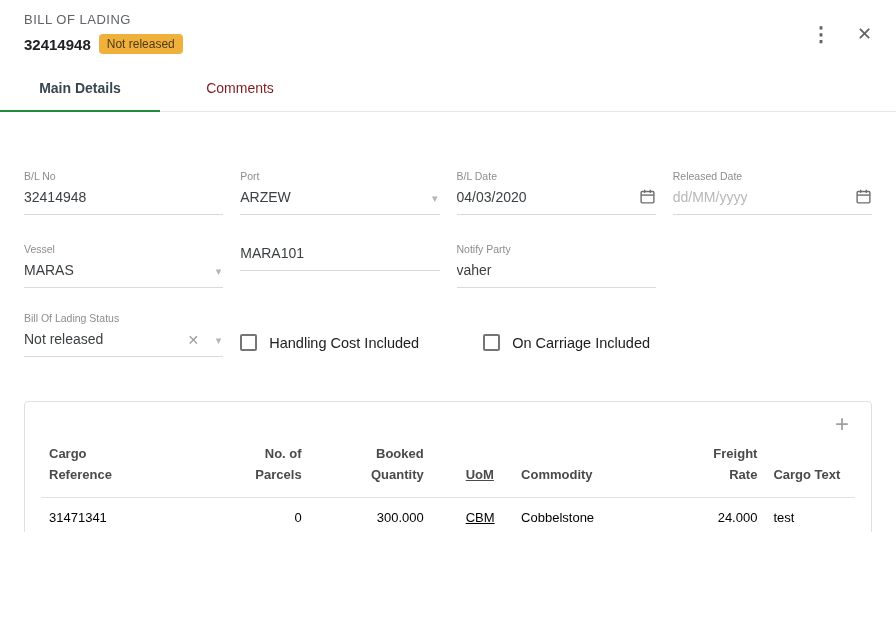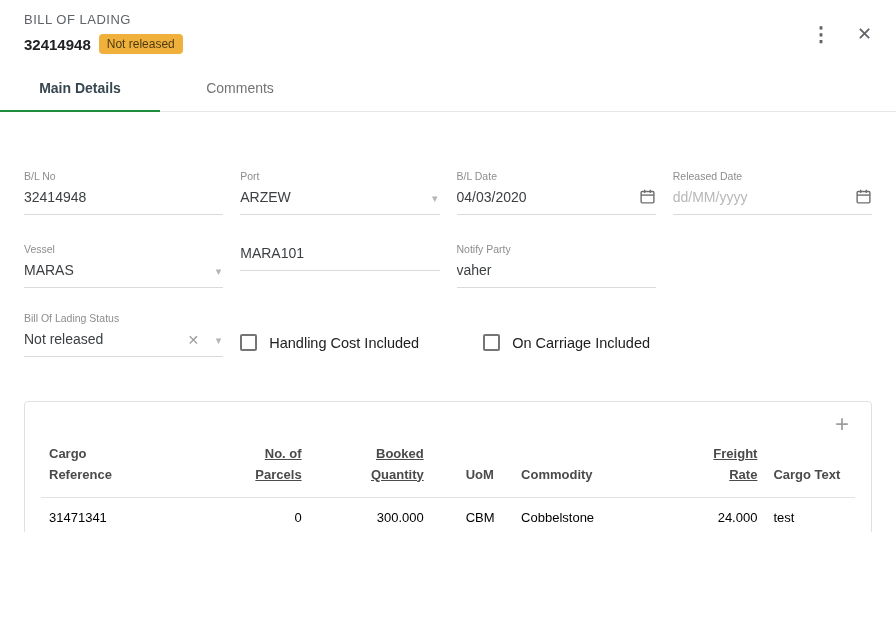--- a/index.html
+++ b/index.html
@@ -19,7 +19,7 @@
 
   
   .tabs { display:flex; border-bottom:1px solid #e7e7e7; margin-top:6px; }
-  .tab { width:160px; text-align:center; padding:12px 0 15px; font-size:14px; color:#737373; cursor:pointer; position:relative; }
+  .tab { width:160px; text-align:center; padding:12px 0 15px; font-size:14px; color:#7f1d1d; cursor:pointer; position:relative; }
   .tab.active { color:#37474f; font-weight:bold; }
   .tab.active::after { content:""; position:absolute; left:0; right:0; bottom:-1px; height:2px; background:#1E8E3E; }
 

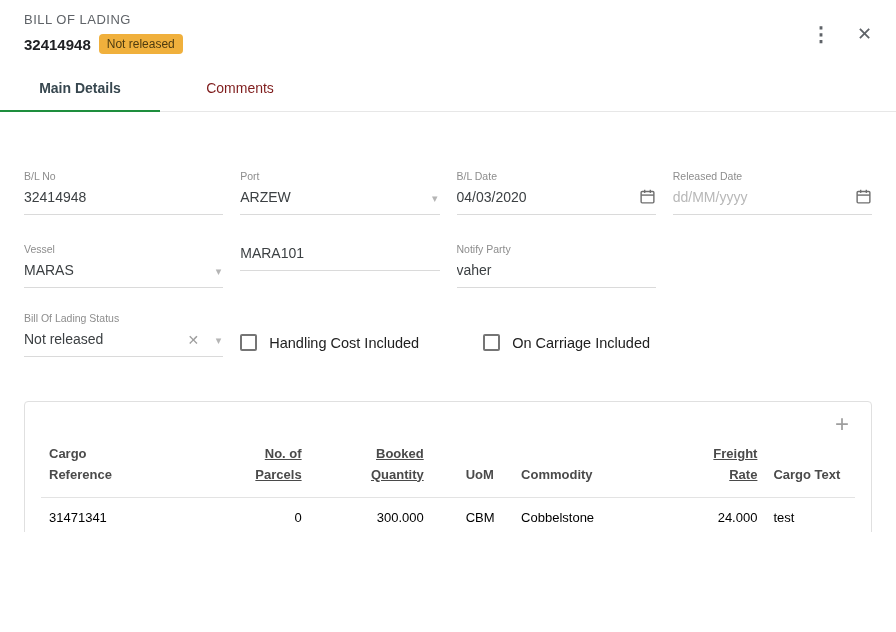--- a/index.html
+++ b/index.html
@@ -53,7 +53,7 @@
   td { padding:12px 8px; color:#000000; }
   .al { text-align:left; } .ar { text-align:right; }
   .two-line { display:inline-block; max-width:80px; }
-  th.ar .two-line { text-align:right;text-decoration:underline; }
+  th.ar .two-line { text-align:right; }
   col.c1{width:22%;} col.c2{width:11%;} col.c3{width:15%;} col.c4{width:10%;} col.c5{width:20%;} col.c6{width:11%;} col.c7{width:11%;}
   td.pad-uom, th.pad-uom { padding-left:34px; }
 </style>

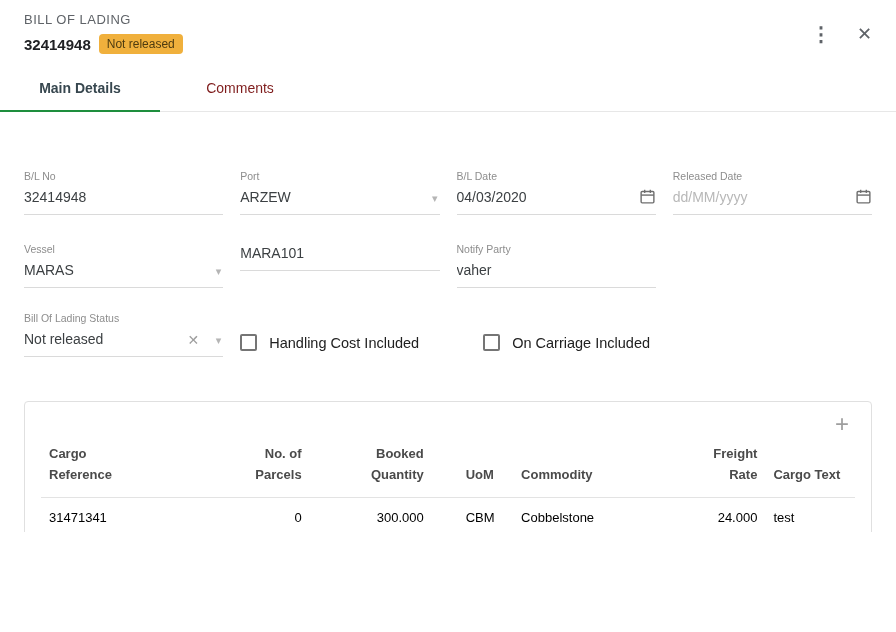--- a/index.html
+++ b/index.html
@@ -55,7 +55,7 @@
   .two-line { display:inline-block; max-width:80px; }
   th.ar .two-line { text-align:right; }
   col.c1{width:22%;} col.c2{width:11%;} col.c3{width:15%;} col.c4{width:10%;} col.c5{width:20%;} col.c6{width:11%;} col.c7{width:11%;}
-  td.pad-uom, th.pad-uom { padding-left:34px; }
+  td.pad-uom, th.pad-uom { padding-left:34px;text-decoration:underline; }
 </style>
 </head>
 <body>

